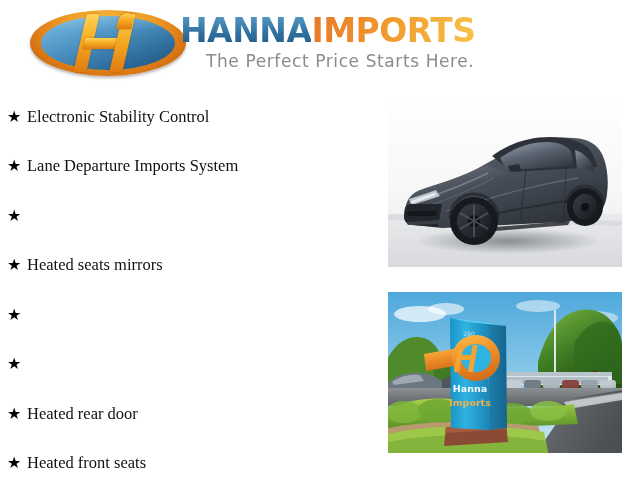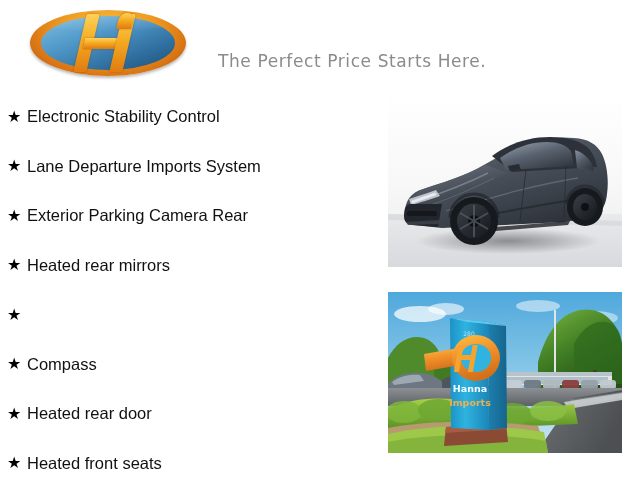--- a/index.html
+++ b/index.html
@@ -200,6 +200,9 @@
     </div>
   </div>
 
+  <div id="brand-wordmark">
+    <span class="w-hanna">HANNA</span><span class="w-imports">IMPORTS</span>
+  </div>
 
   <div id="brand-tagline">The Perfect Price Starts Here.</div>
 </div>

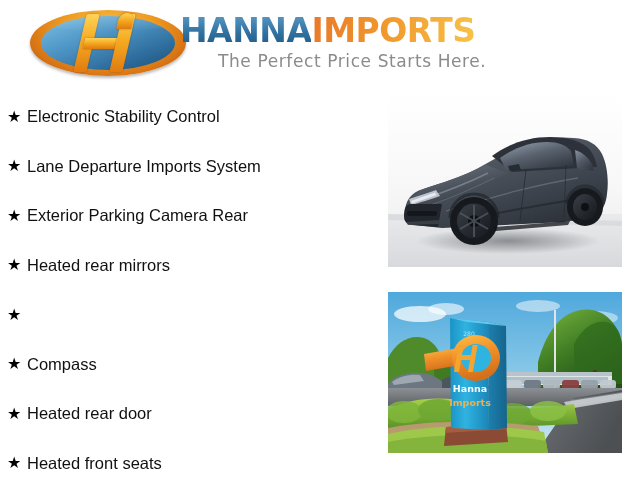--- a/index.html
+++ b/index.html
@@ -124,7 +124,7 @@
   }
   #brand-tagline {
     position: absolute;
-    left: 218px;
+    left: 206px;
     top: 51px;
     font-size: 17px;
     color: #8b8b8b;

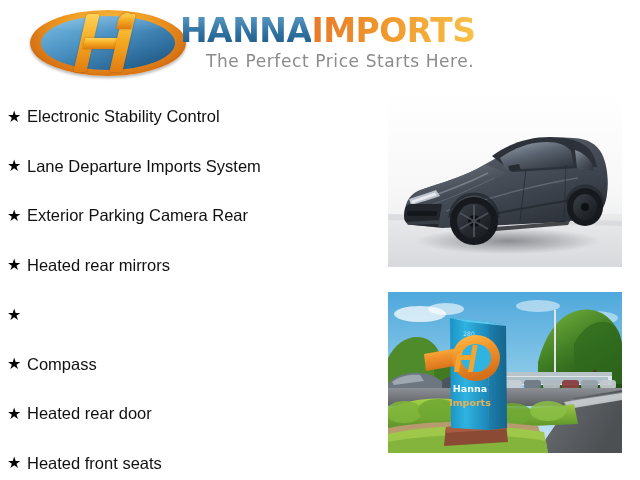--- a/index.html
+++ b/index.html
@@ -160,7 +160,7 @@
     font-size: 16.5px;
     color: #111111;
     white-space: nowrap;
-    font-family: Liberation Sans, sans-serif;
+    font-family: Liberation Serif, serif;
   }
 
   

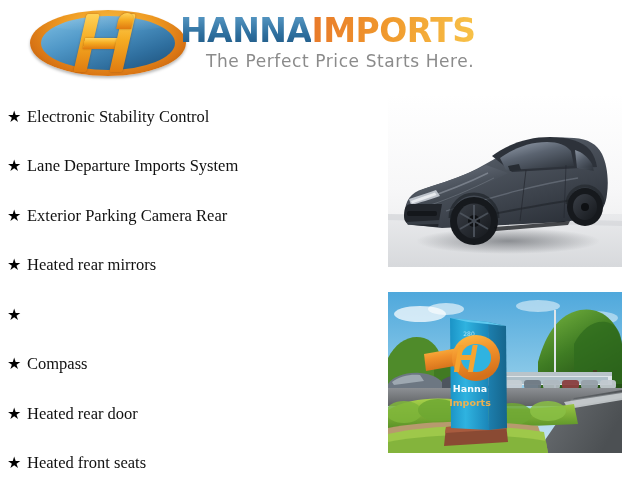--- a/index.html
+++ b/index.html
@@ -218,7 +218,6 @@
   </li>
   <li class="feature-item">
     <span class="feature-star">★</span>
-    <span class="feature-label">Exterior Parking Camera Rear</span>
   </li>
   <li class="feature-item">
     <span class="feature-star">★</span>

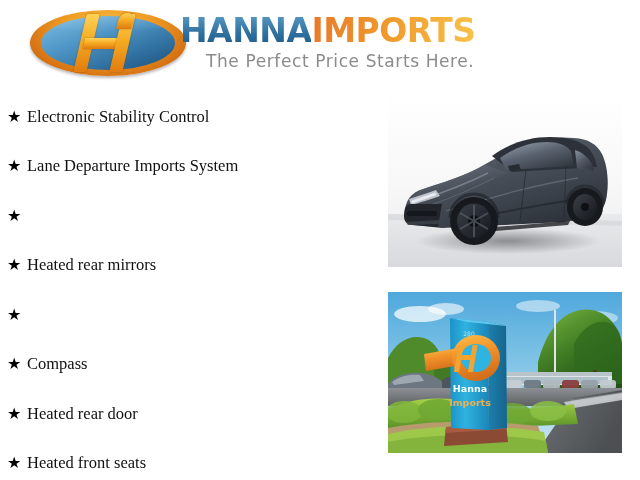--- a/index.html
+++ b/index.html
@@ -221,7 +221,7 @@
   </li>
   <li class="feature-item">
     <span class="feature-star">★</span>
-    <span class="feature-label">Heated rear mirrors</span>
+    <span class="feature-label">Heated seats mirrors</span>
   </li>
   <li class="feature-item">
     <span class="feature-star">★</span>

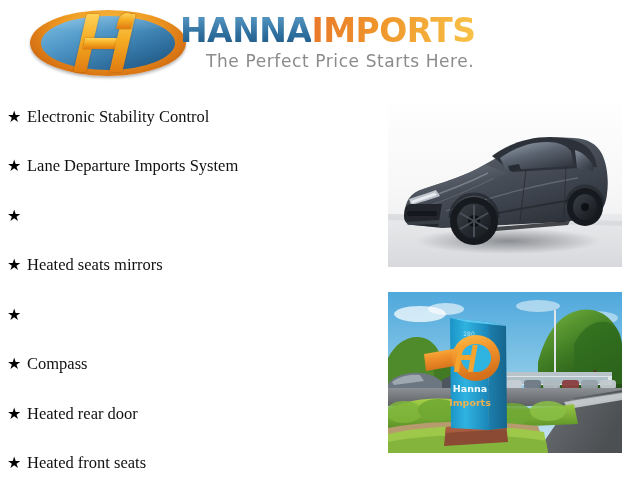--- a/index.html
+++ b/index.html
@@ -228,7 +228,6 @@
   </li>
   <li class="feature-item">
     <span class="feature-star">★</span>
-    <span class="feature-label">Compass</span>
   </li>
   <li class="feature-item">
     <span class="feature-star">★</span>

